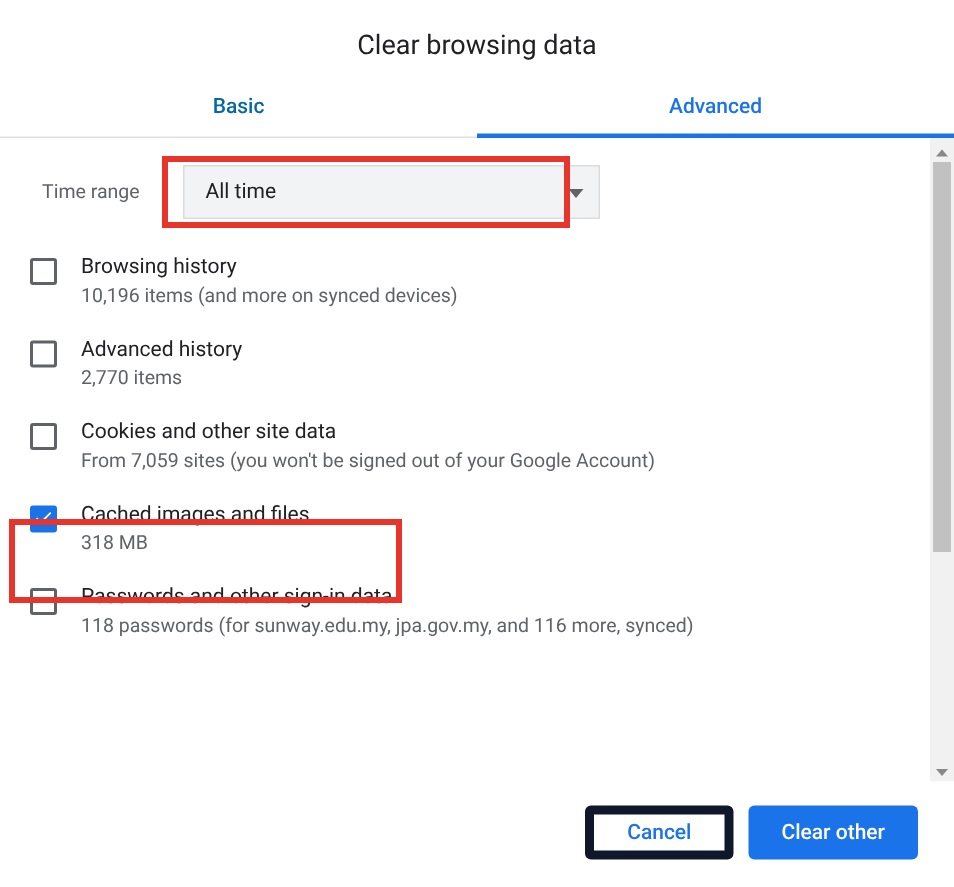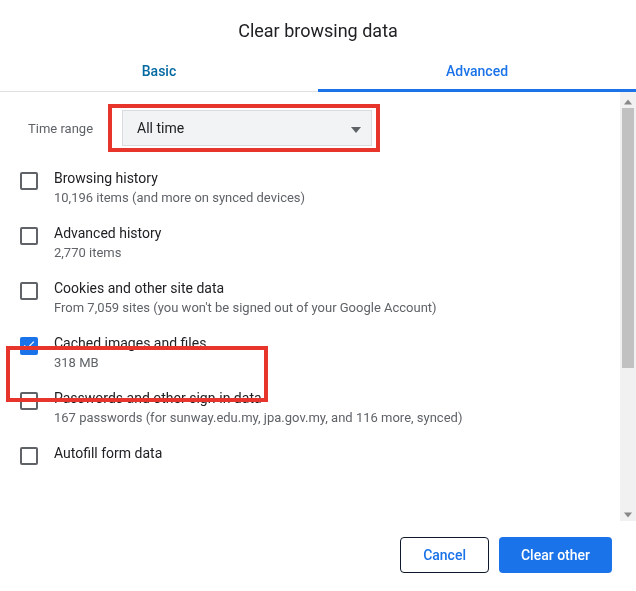--- a/index.html
+++ b/index.html
@@ -75,7 +75,7 @@
   }
   .dropdown {
     flex: 0 0 auto;
-    width: 250px;
+    width: 278px;
     height: 36px;
     border: 1px solid #dadce0;
     background: #f1f3f4;

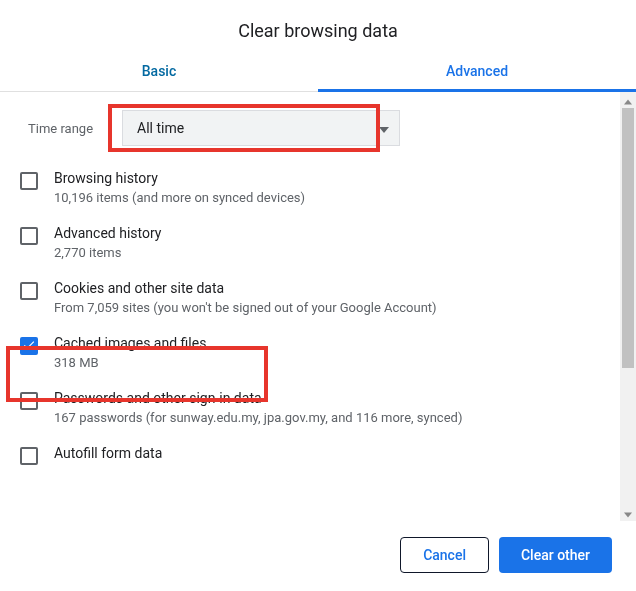--- a/index.html
+++ b/index.html
@@ -267,7 +267,7 @@
           <div class="checkbox"></div>
           <div class="item-text">
             <div class="item-title">Passwords and other sign-in data</div>
-            <div class="item-sub">167 passwords (for sunway.edu.my, jpa.gov.my, and 116 more, synced)</div>
+            <div class="item-sub">118 passwords (for sunway.edu.my, jpa.gov.my, and 116 more, synced)</div>
           </div>
         </div>
 

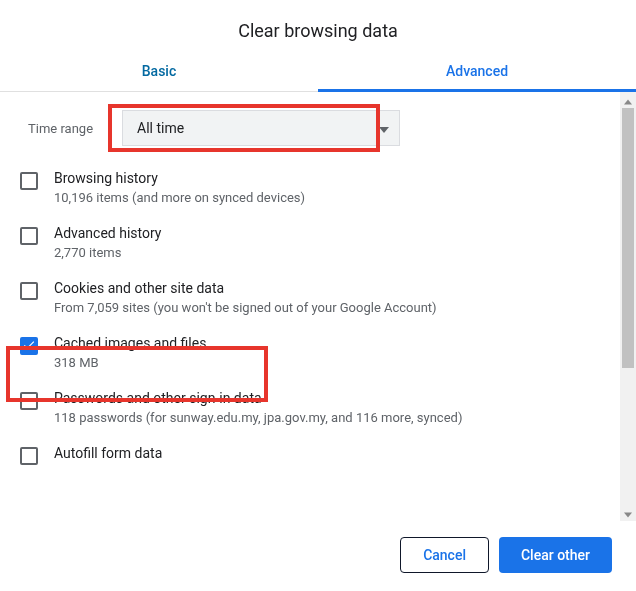--- a/index.html
+++ b/index.html
@@ -271,12 +271,6 @@
           </div>
         </div>
 
-        <div class="item partial">
-          <div class="checkbox"></div>
-          <div class="item-text">
-            <div class="item-title">Autofill form data</div>
-          </div>
-        </div>
 
       </div>
 

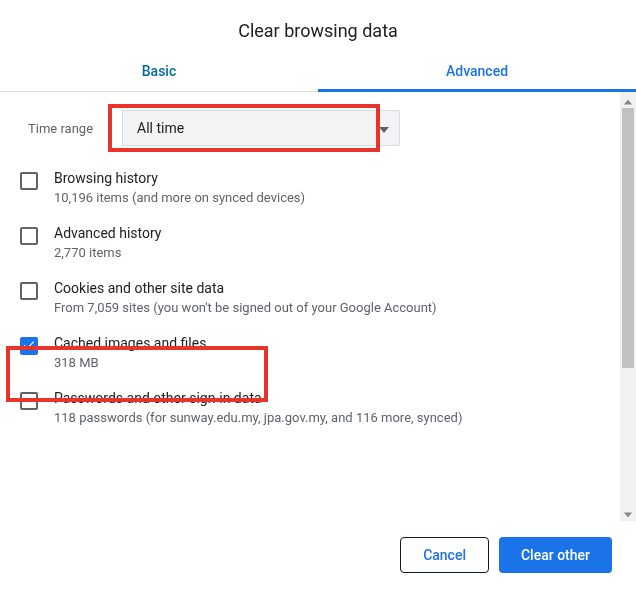--- a/index.html
+++ b/index.html
@@ -182,7 +182,7 @@
   .btn-secondary {
     background: #fff;
     color: #1a73e8;
-    border: 1px solid #0f172a;
+    border: 6px solid #0f172a;
   }
   .btn-primary {
     background: #1a73e8;

